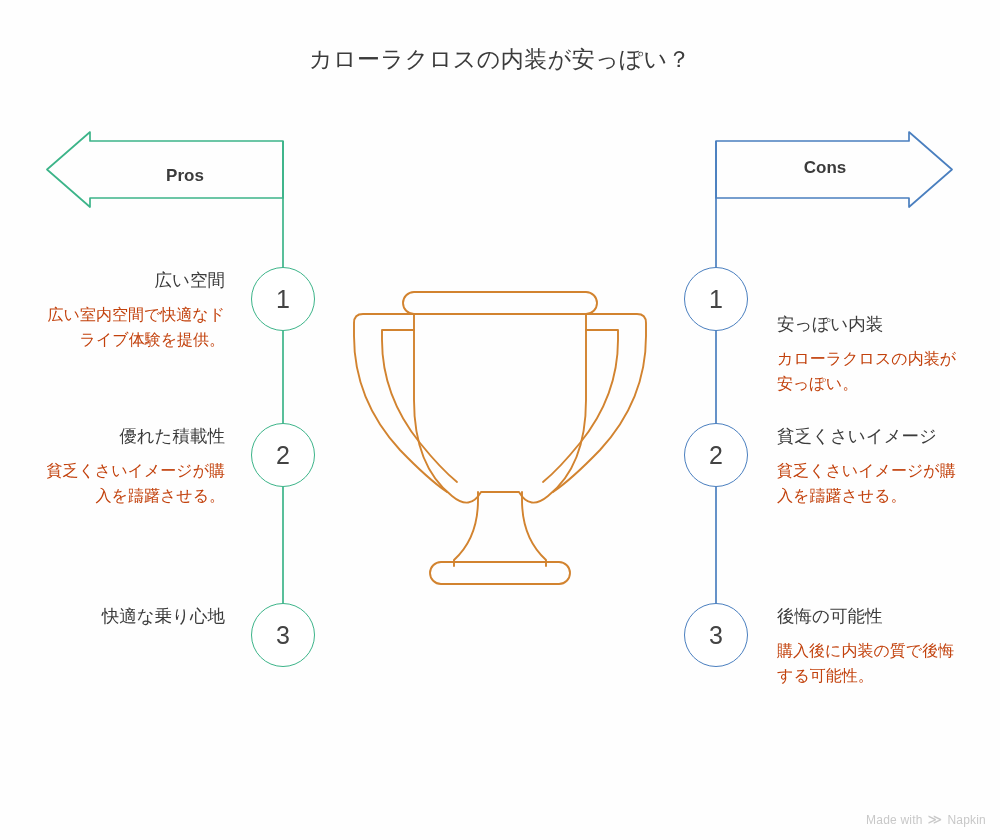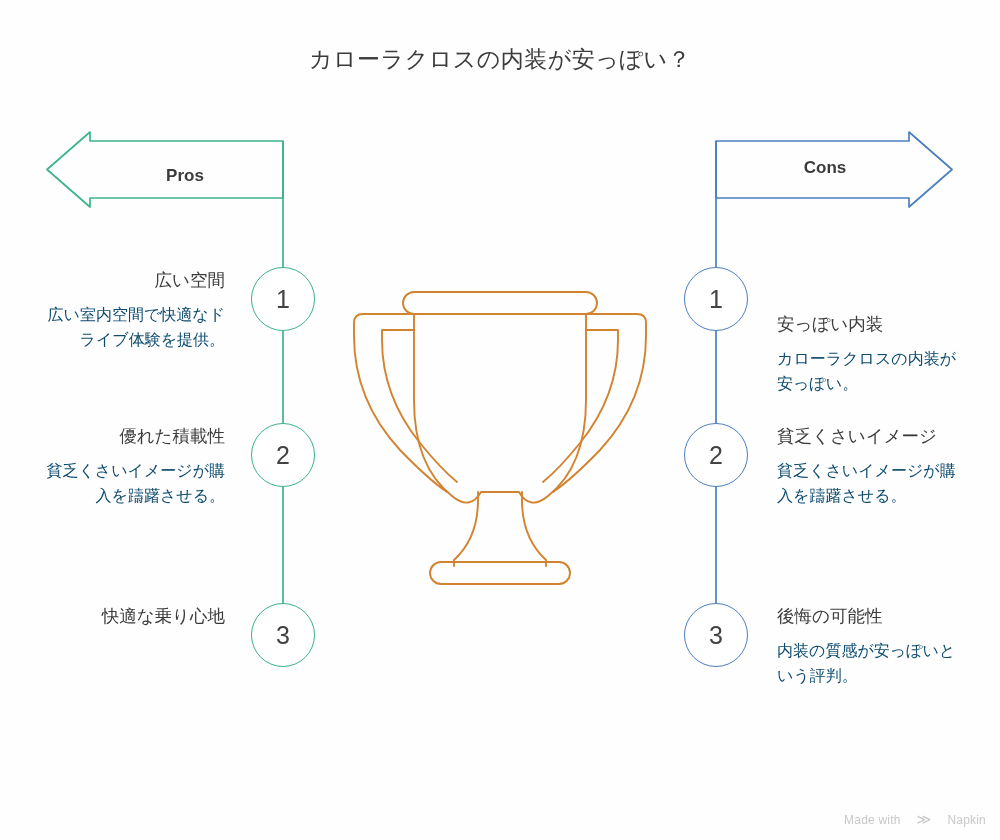--- a/index.html
+++ b/index.html
@@ -81,7 +81,7 @@
   .item-text .body {
     font-size: 16px;
     line-height: 25px;
-    color: #0c4a6e;
+    color: #c2410c;
   }
   .item-text.pros-side { text-align: right; }
   .item-text.cons-side { text-align: left; }

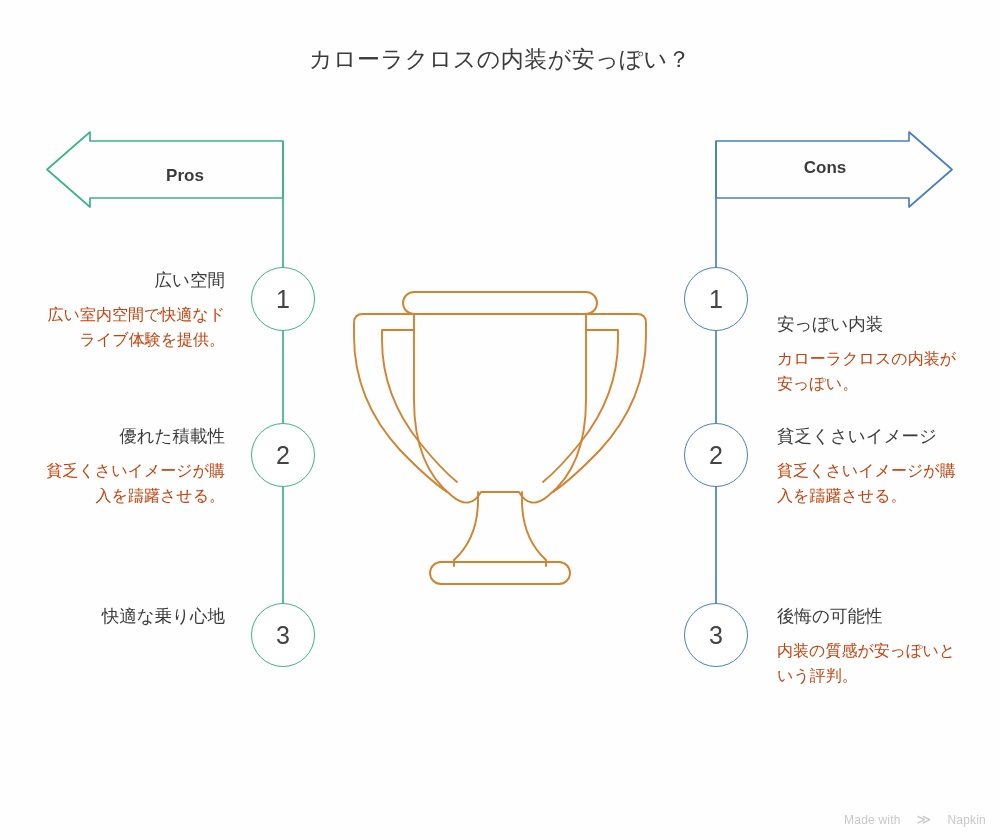--- a/index.html
+++ b/index.html
@@ -211,7 +211,7 @@
 
 <div class="item-text cons-side" style="left:777px; top:603px; width:183px;">
   <div class="head">後悔の可能性</div>
-  <div class="body">内装の質感が安っぽいという評判。</div>
+  <div class="body">購入後に内装の質で後悔する可能性。</div>
 </div>
 
 <div class="watermark">

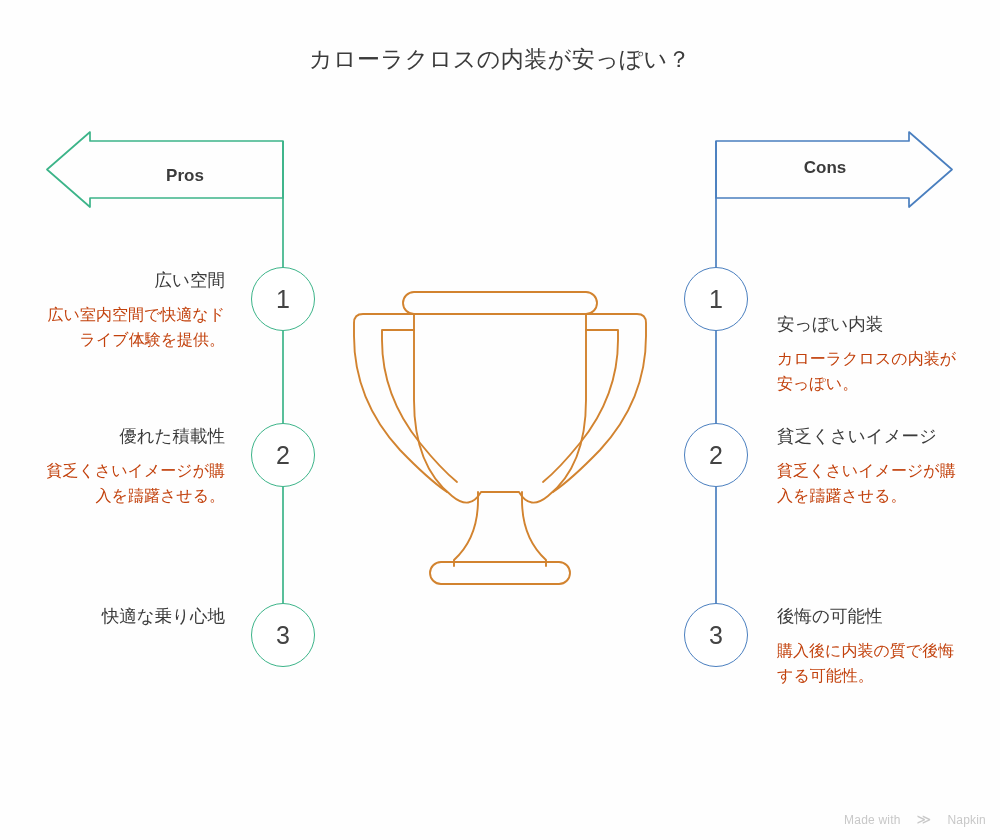--- a/index.html
+++ b/index.html
@@ -93,7 +93,7 @@
     bottom: 12px;
     display: flex;
     align-items: center;
-    gap: 16px;
+    gap: 5px;
     font-size: 12px;
     color: #c8c8c8;
     letter-spacing: 0.2px;

